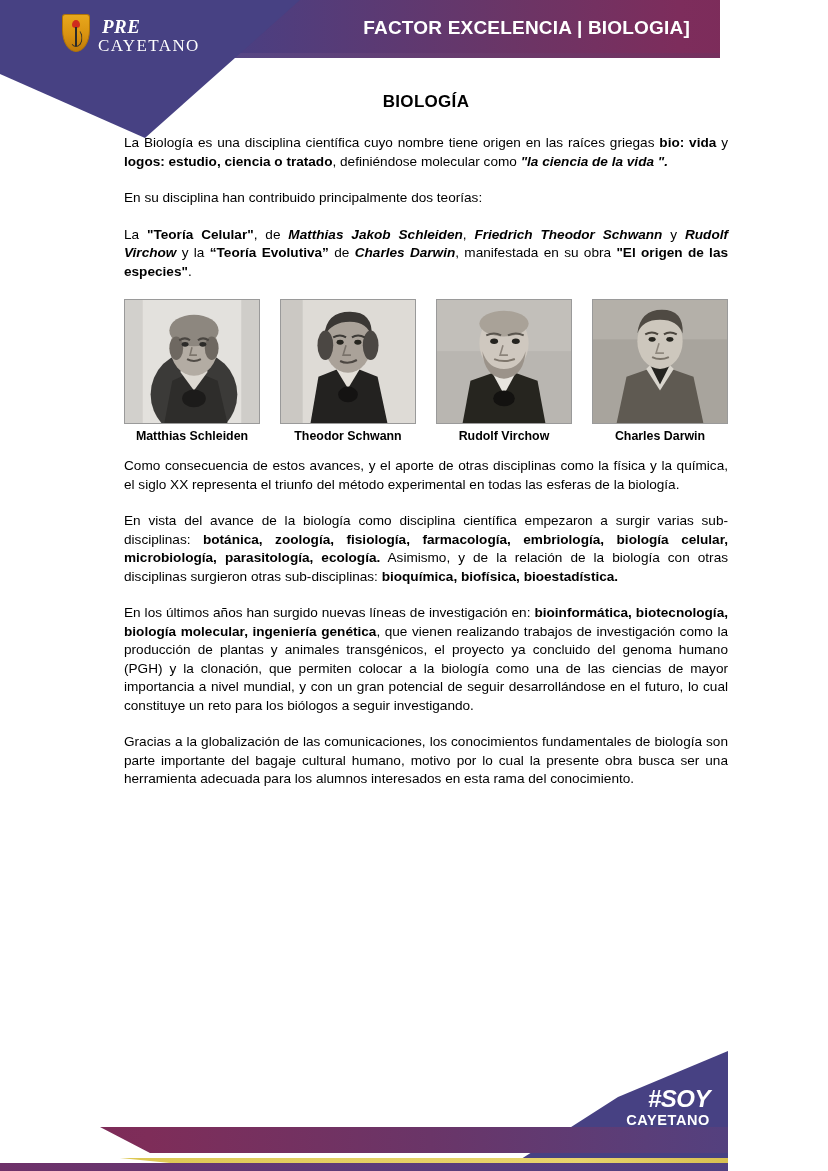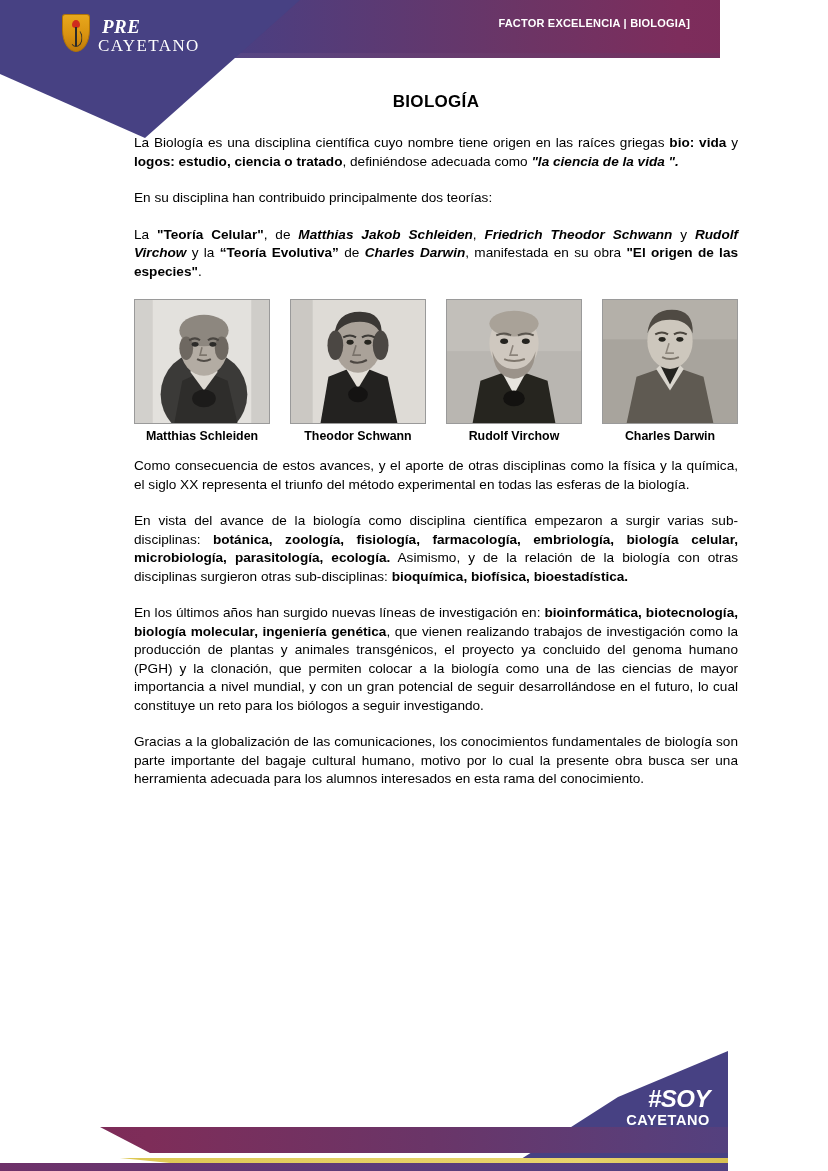--- a/index.html
+++ b/index.html
@@ -51,7 +51,7 @@
     right: 30px;
     top: 17px;
     color: #ffffff;
-    font-size: 11px;
+    font-size: 19px;
     font-weight: bold;
     letter-spacing: 0.2px;
     white-space: nowrap;

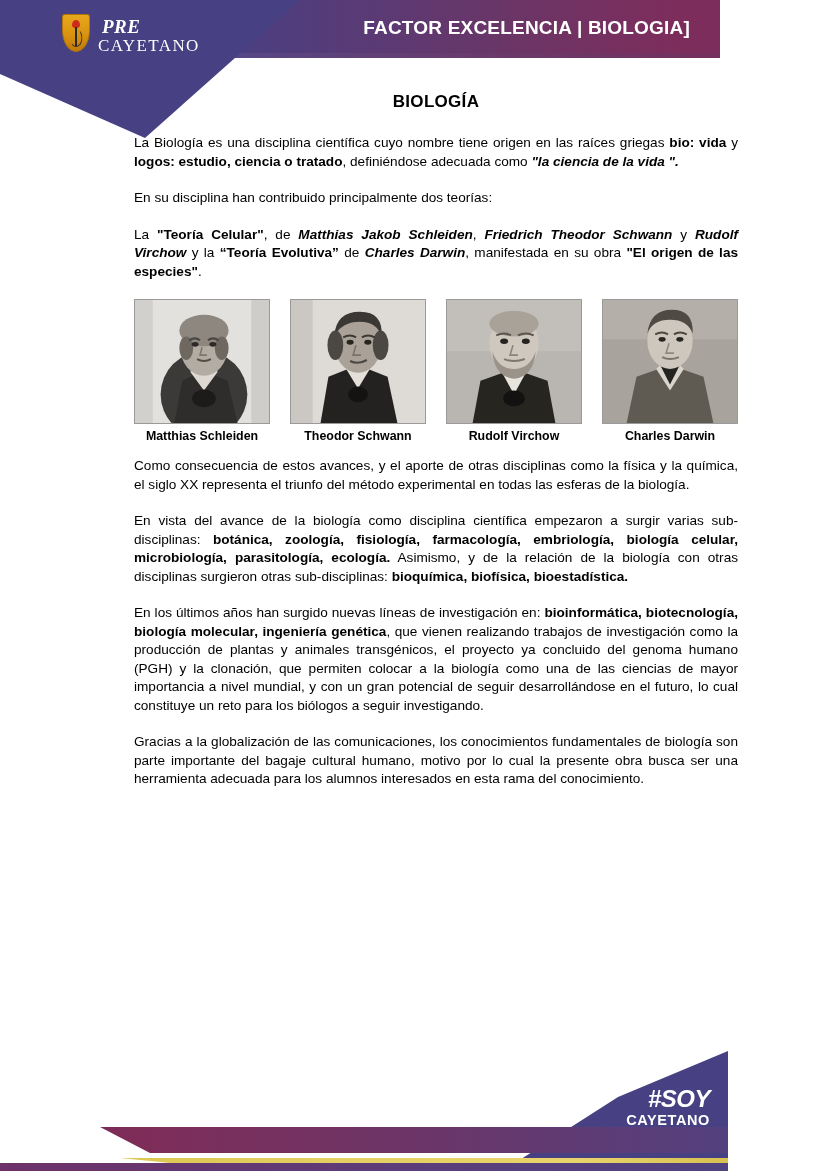--- a/index.html
+++ b/index.html
@@ -127,7 +127,7 @@
   
   #content {
     position: absolute;
-    left: 134px;
+    left: 124px;
     top: 92px;
     width: 604px;
   }

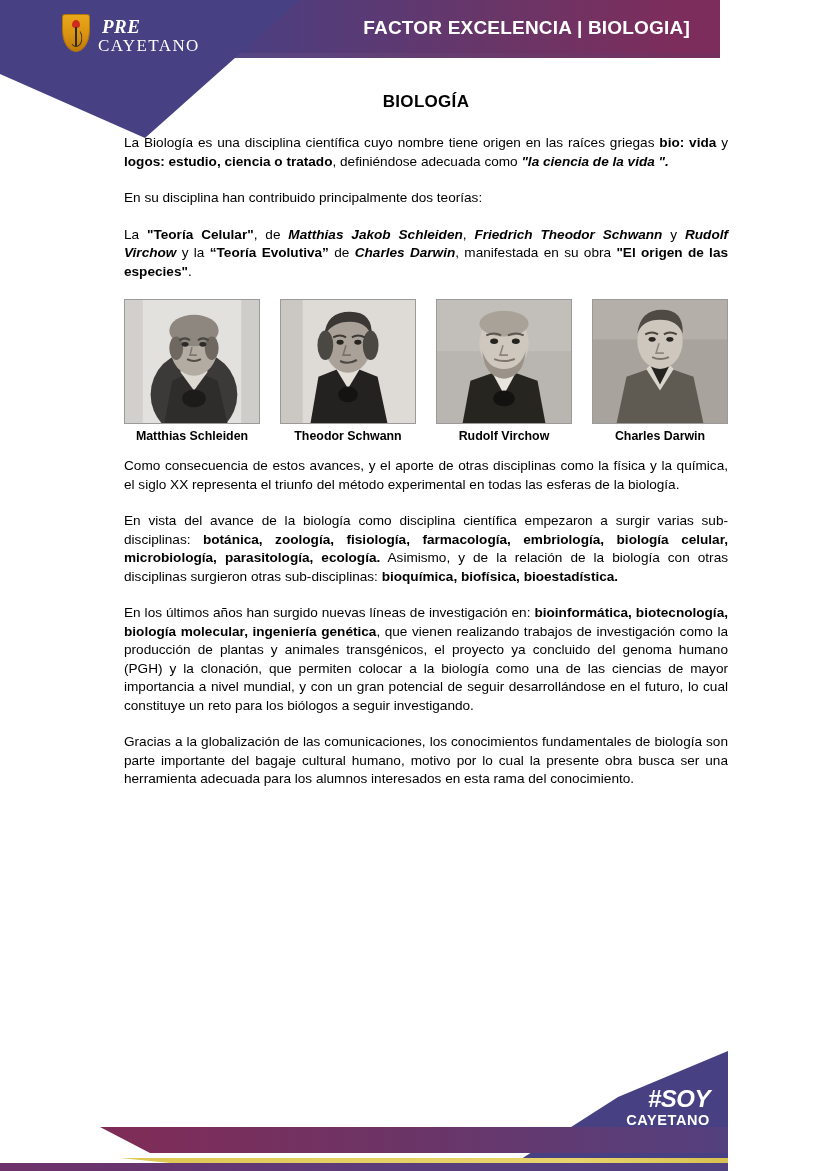--- a/index.html
+++ b/index.html
@@ -279,7 +279,7 @@
 
   <h1 id="doc-title">BIOLOGÍA</h1>
 
-  <p class="body"><span>La Biología es una disciplina científica cuyo nombre tiene origen en las raíces griegas </span><b>bio: vida</b><span> y </span><b>logos: estudio, ciencia o tratado</b><span>, definiéndose adecuada como </span><span class="bi">"la ciencia de la vida ".</span></p>
+  <p class="body"><span>La Biología es una disciplina científica cuyo nombre tiene origen en las raíces griegas </span><b>bio: vida</b><span> y </span><b>logos: estudio, ciencia o tratado</b><span>, definiéndose molecular como </span><span class="bi">"la ciencia de la vida ".</span></p>
 
   <p class="body">En su disciplina han contribuido principalmente dos teorías:</p>
 

